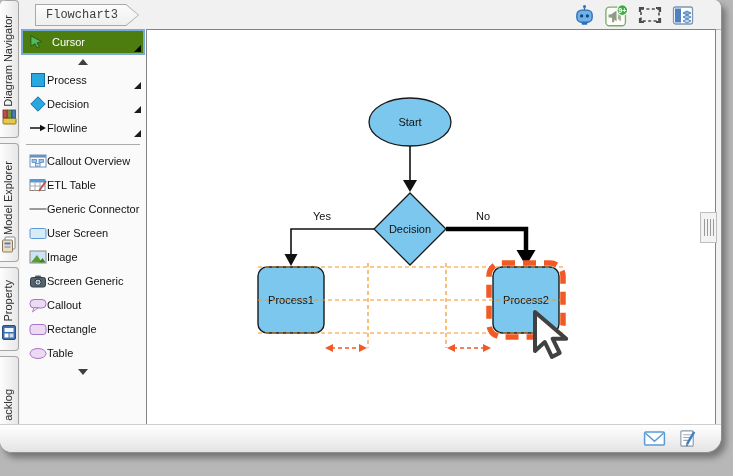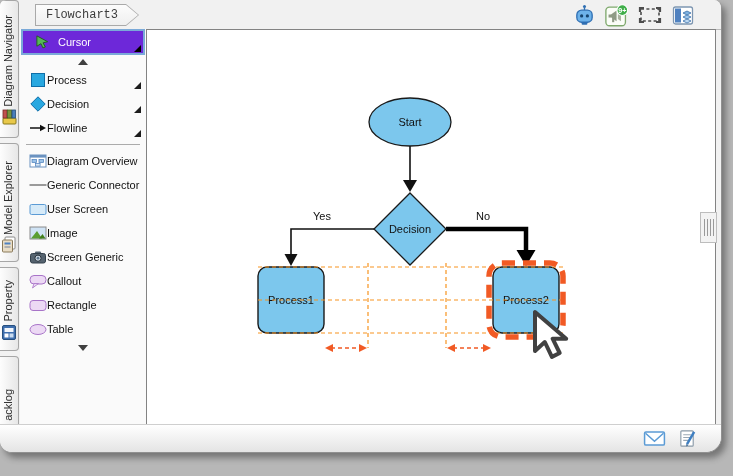--- a/index.html
+++ b/index.html
@@ -27,8 +27,8 @@
         border-left:5px solid transparent;border-right:5px solid transparent;border-top:6px solid #2a2a2a;}
   
   .palette{position:absolute;left:20px;top:29px;width:126px;bottom:27px;background:#fafafa;display:flex;flex-direction:column;}
-  .cursor-row{height:22px;margin:0 1px;background:#6d28d9;border:2px solid #7aa9d8;position:relative;
-        display:flex;align-items:center;color:#fff;font-size:11px;gap:8px;padding-left:12px;}
+  .cursor-row{height:22px;margin:0 1px;background:#4d7c0f;border:2px solid #7aa9d8;position:relative;
+        display:flex;align-items:center;color:#fff;font-size:11px;gap:8px;padding-left:6px;}
   .scroll-row{height:13px;display:flex;align-items:center;justify-content:center;}
   .tri-up{width:0;height:0;border-left:5px solid transparent;border-right:5px solid transparent;border-bottom:6px solid #3f3f3f;}
   .tri-down{width:0;height:0;border-left:5px solid transparent;border-right:5px solid transparent;border-top:6px solid #3f3f3f;}

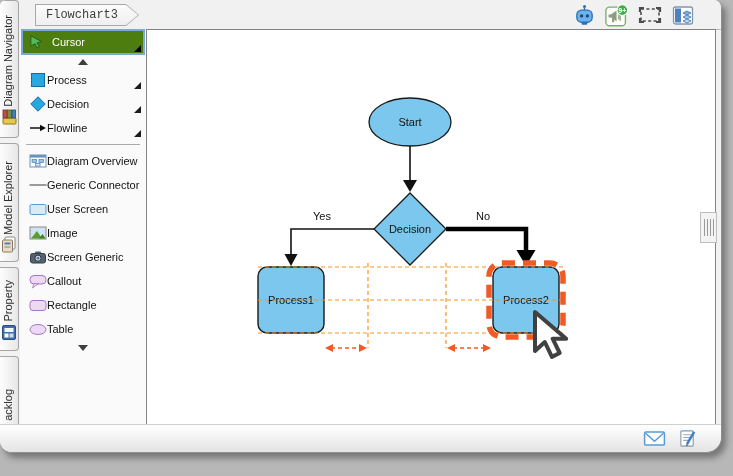--- a/index.html
+++ b/index.html
@@ -196,7 +196,7 @@
             <rect x="6.5" y="9.5" width="4.6" height="2.6" fill="#d7e6f4" stroke="#4a7ebb" stroke-width=".7"></rect>
           </svg>
         </span>
-        <span>Diagram Overview</span>
+        <span>Callout Overview</span>
       </div>
       <div class="p-row">
         <span class="picon">

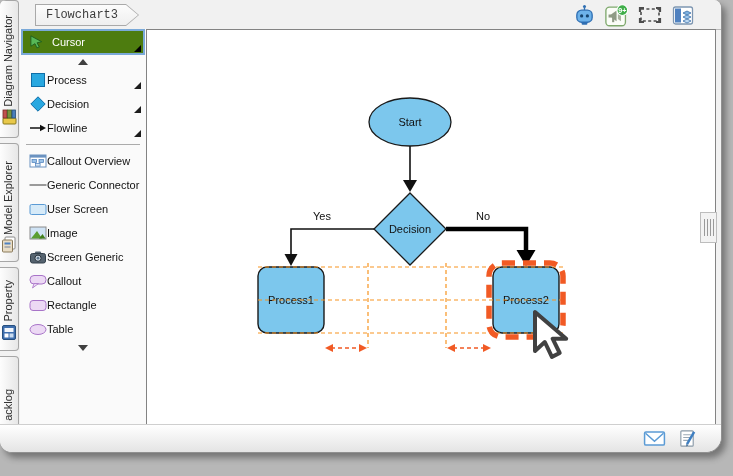--- a/index.html
+++ b/index.html
@@ -200,6 +200,19 @@
       </div>
       <div class="p-row">
         <span class="picon">
+          <svg width="18" height="14" viewBox="0 0 18 14">
+            <rect x="1" y="1.5" width="15" height="11" fill="#ffffff" stroke="#888"></rect>
+            <rect x="1" y="1.5" width="15" height="3" fill="#5b9bd5"></rect>
+            <line x1="1" y1="8" x2="16" y2="8" stroke="#aaa"></line>
+            <line x1="6" y1="4.5" x2="6" y2="12.5" stroke="#aaa"></line>
+            <line x1="11" y1="4.5" x2="11" y2="12.5" stroke="#aaa"></line>
+            <line x1="17" y1="3" x2="10" y2="13" stroke="#c0504d" stroke-width="1.8"></line>
+          </svg>
+        </span>
+        <span>ETL Table</span>
+      </div>
+      <div class="p-row">
+        <span class="picon">
           <svg width="18" height="6" viewBox="0 0 18 6">
               <line x1="0.5" y1="3" x2="17.5" y2="3" stroke="#9a9a9a" stroke-width="2.2"></line>
             </svg>

